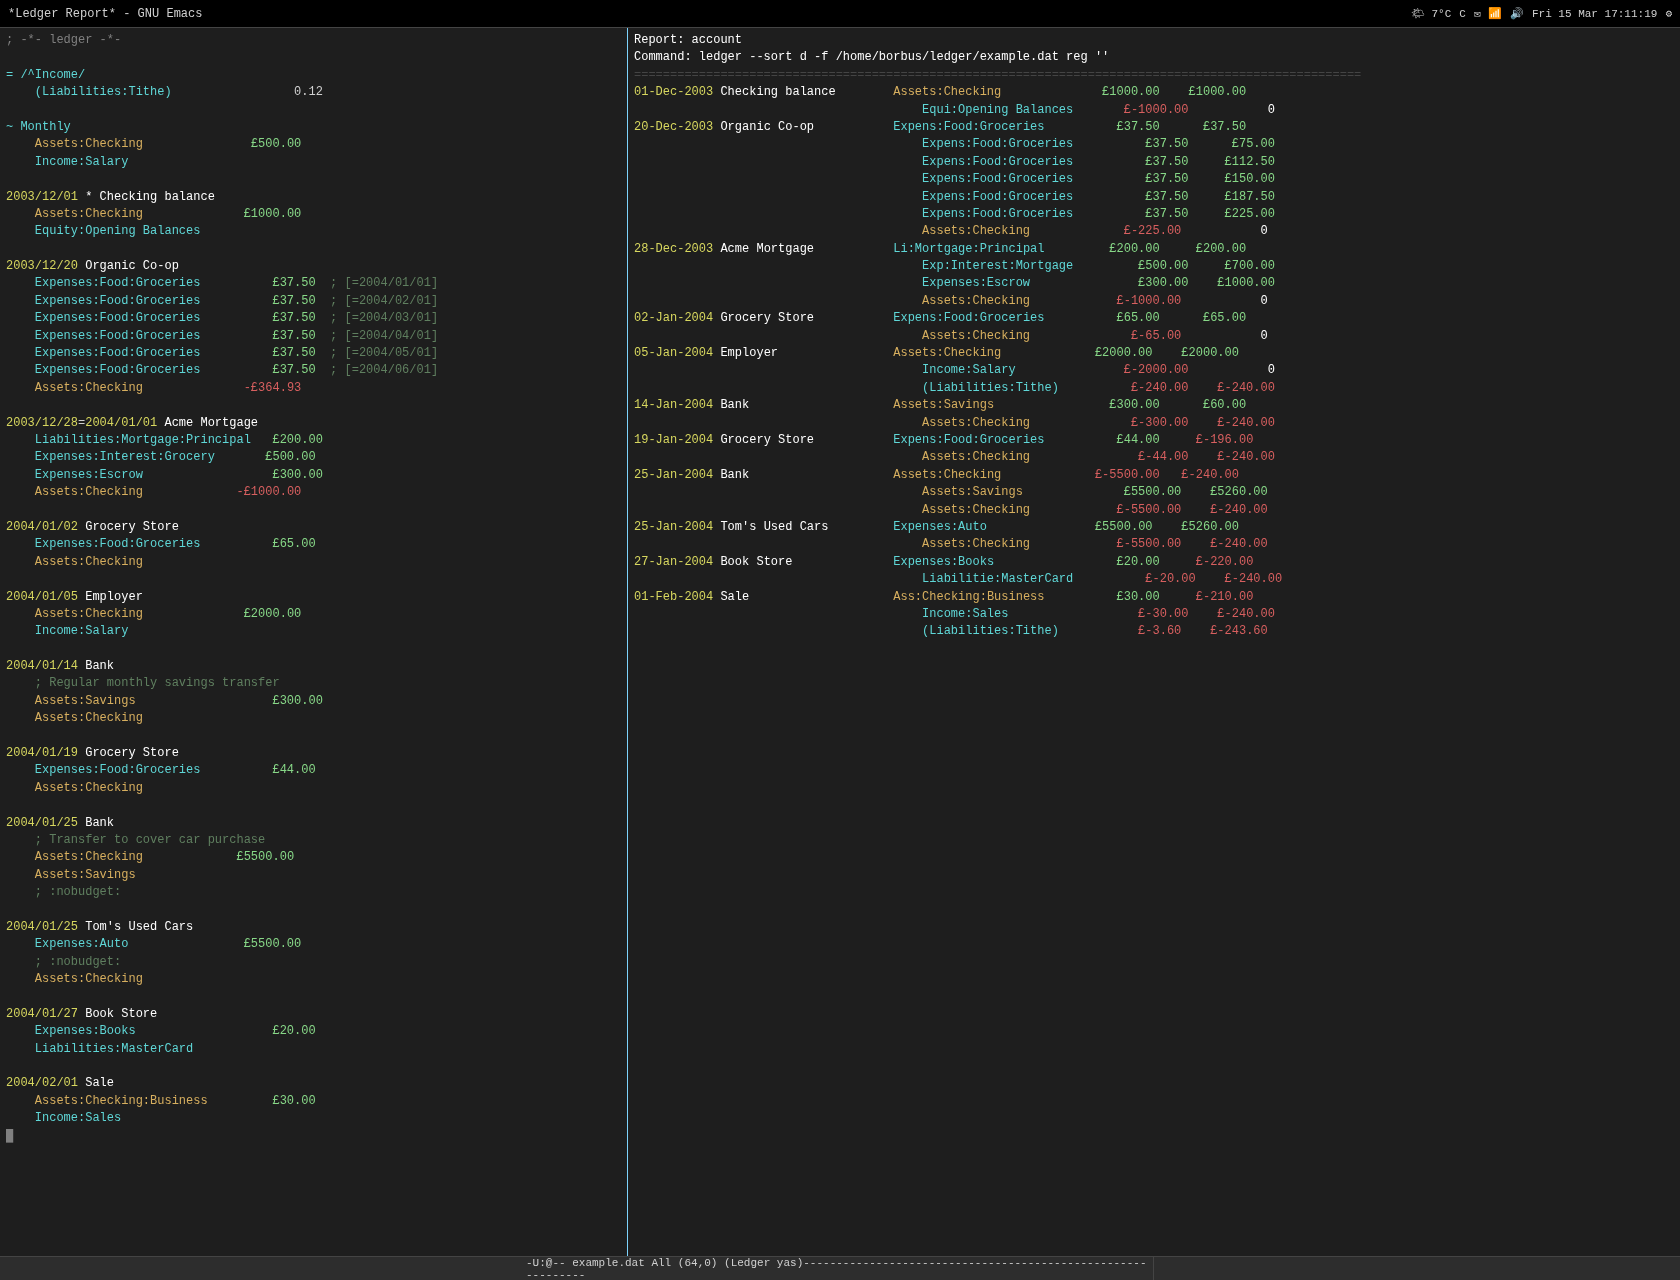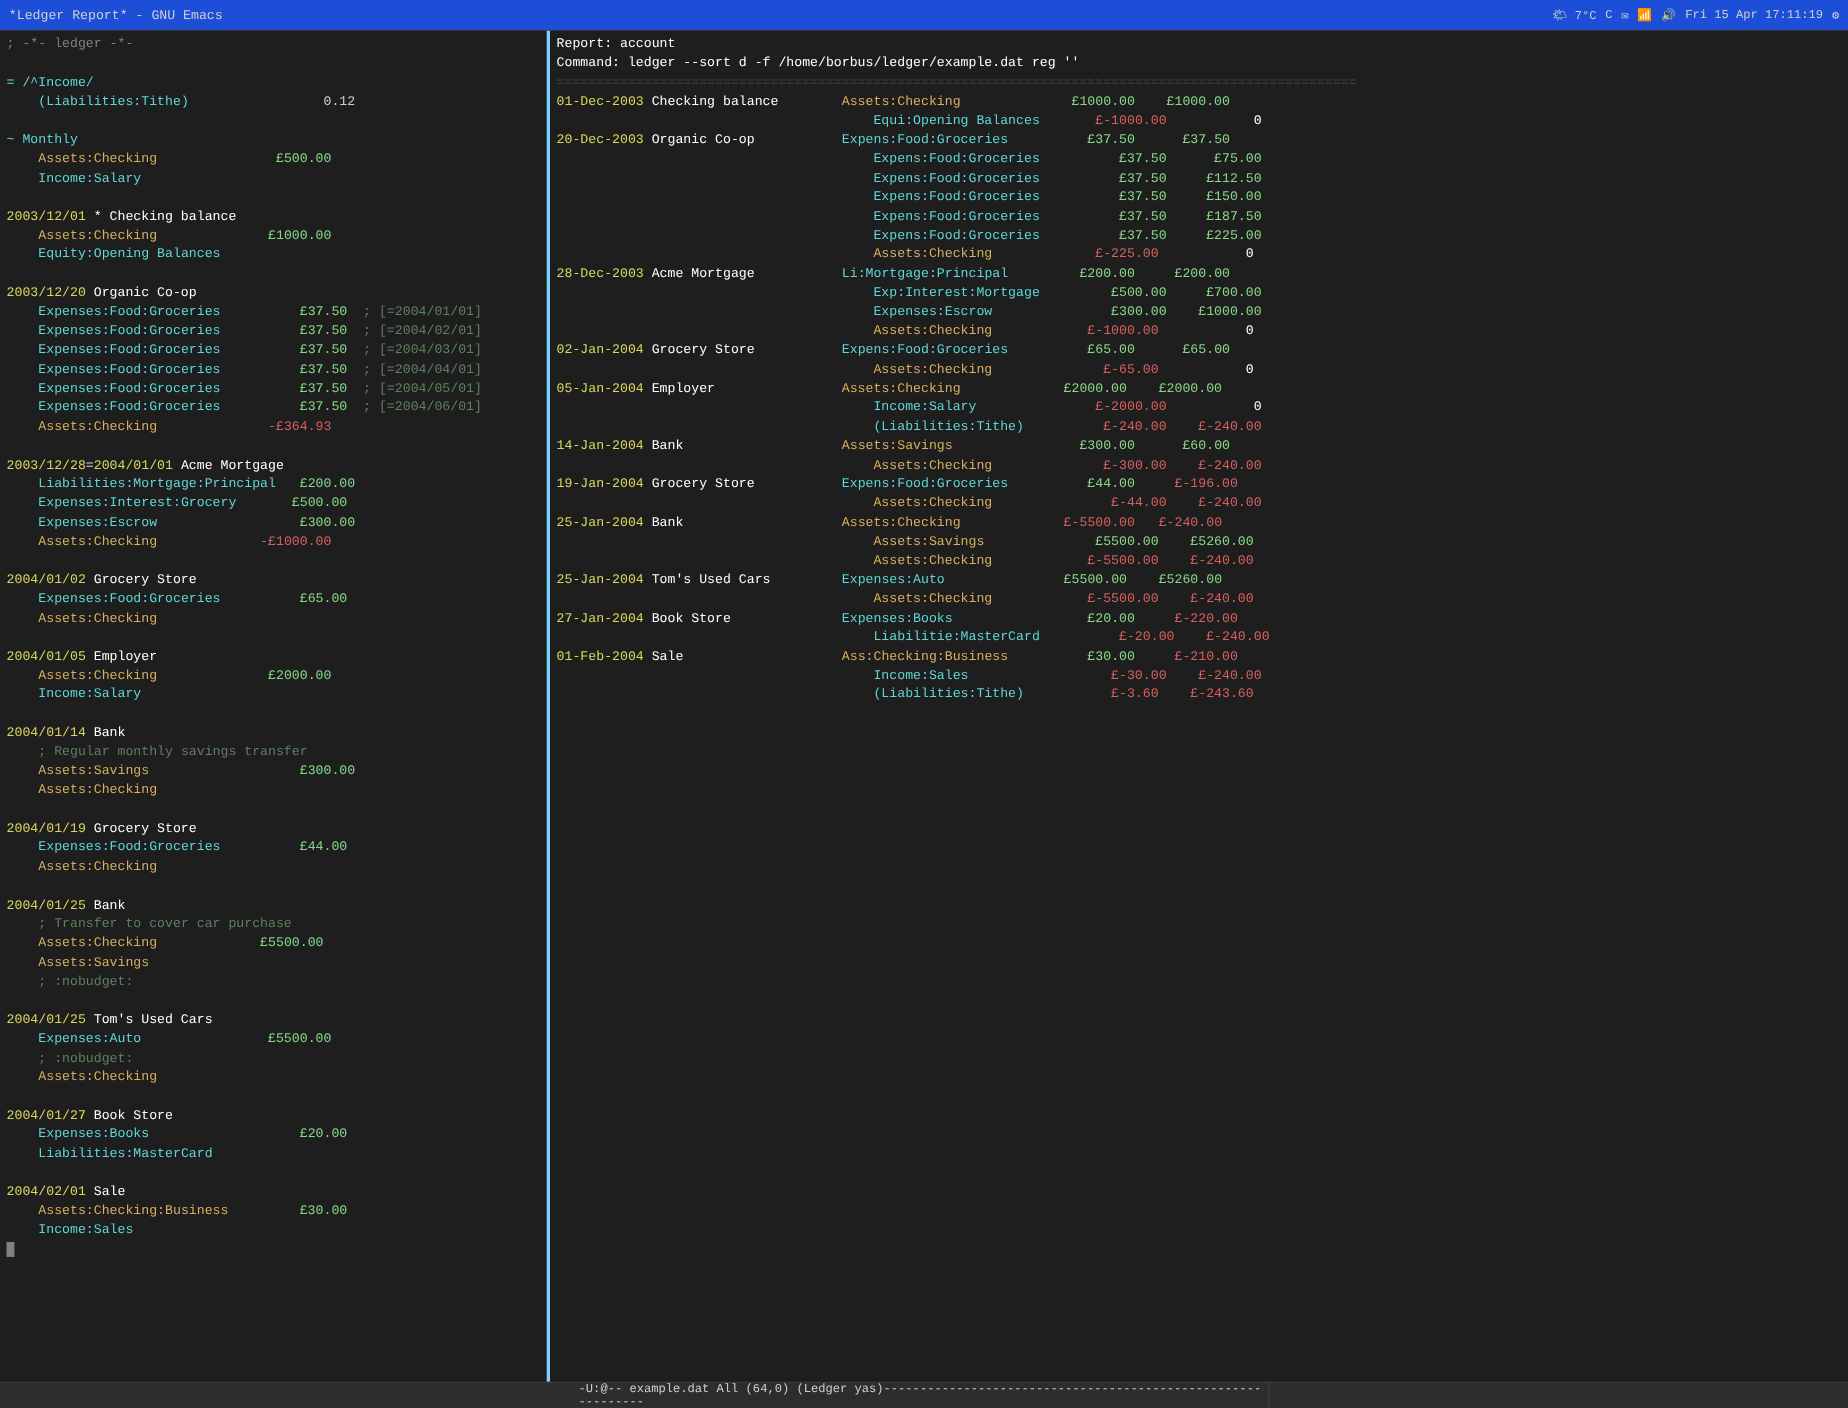--- a/index.html
+++ b/index.html
@@ -15,7 +15,7 @@
 
     
     #title-bar {
-      background: #1d4ed8;
+      background: #000000;
       height: 28px;
       display: flex;
       align-items: center;

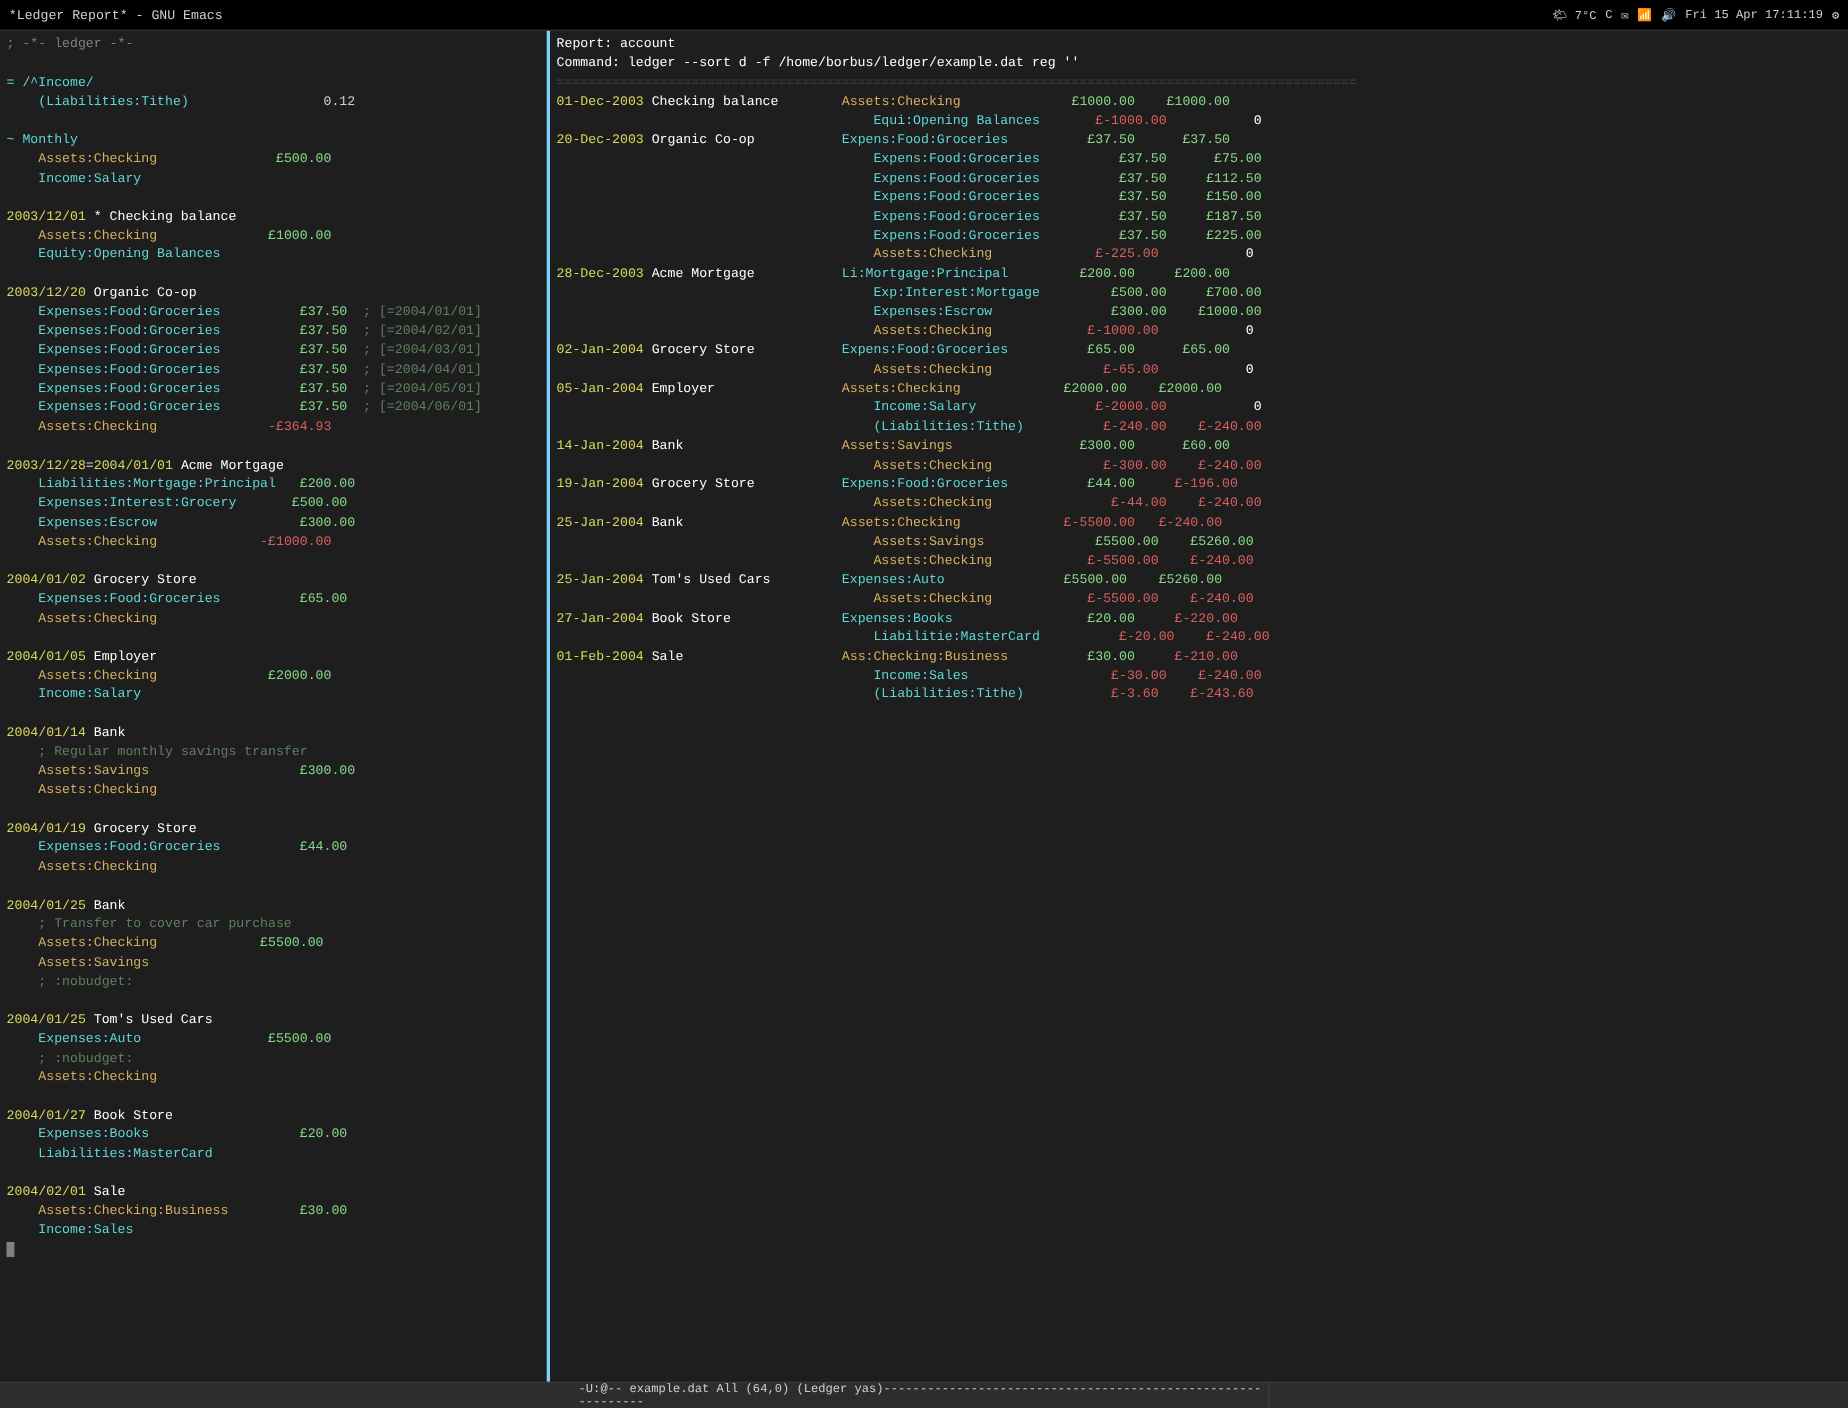--- a/index.html
+++ b/index.html
@@ -112,7 +112,7 @@
     <span>✉</span>
     <span>📶</span>
     <span>🔊</span>
-    <span>Fri 15 Apr 17:11:19</span>
+    <span>Fri 15 Mar 17:11:19</span>
     <span>⚙</span>
   </div>
 </div>

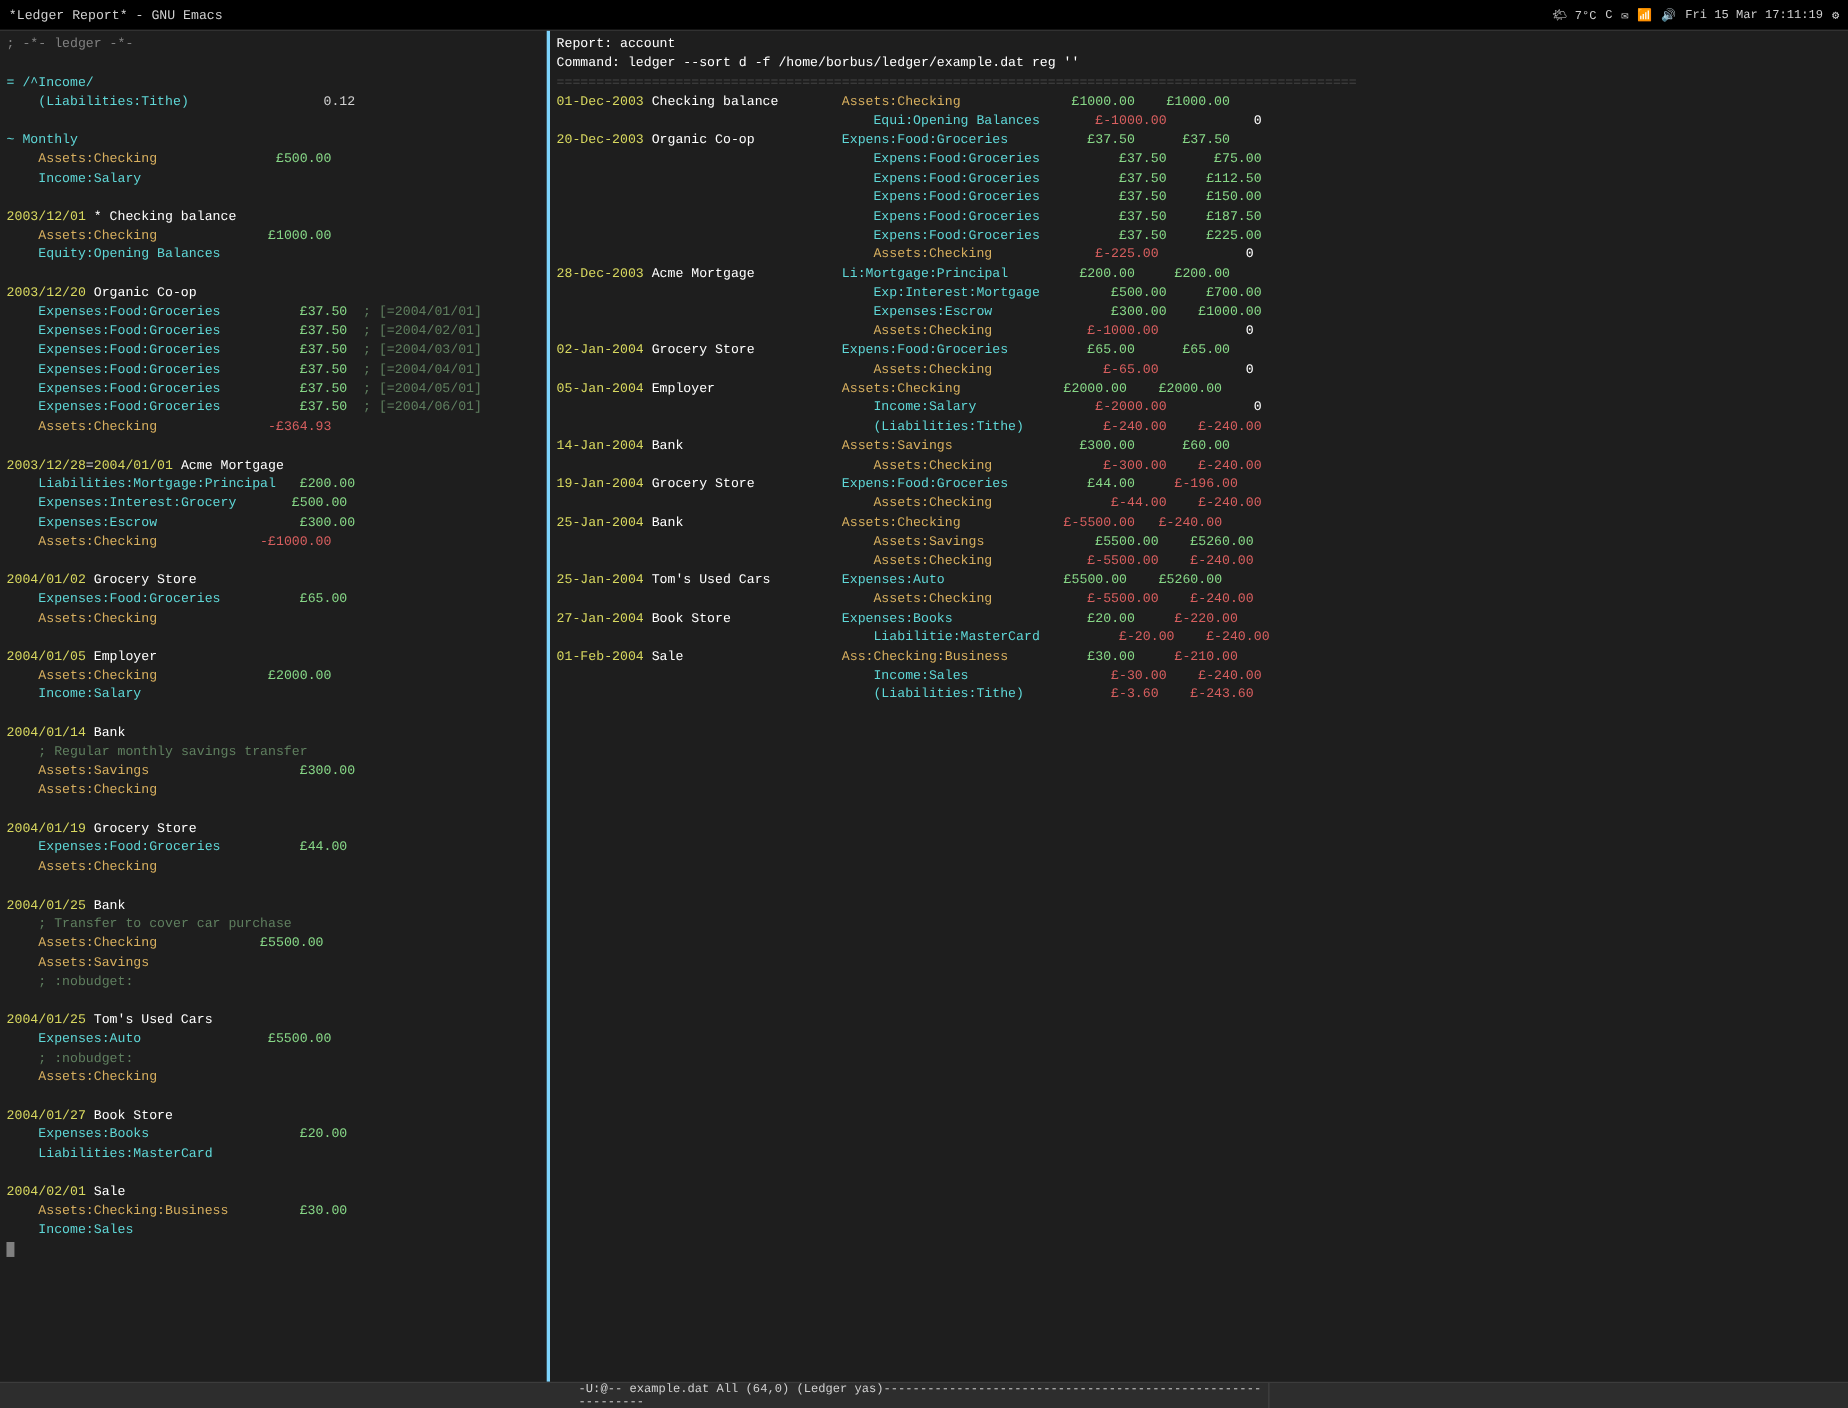--- a/index.html
+++ b/index.html
@@ -44,9 +44,9 @@
 
     
     #left-pane {
-      width: 500px;
+      width: 628px;
       background: #1e1e1e;
-      border-right: 3px solid #7dd3fc;
+      border-right: 1px solid #7dd3fc;
       overflow: hidden;
       padding: 4px 6px;
     }

